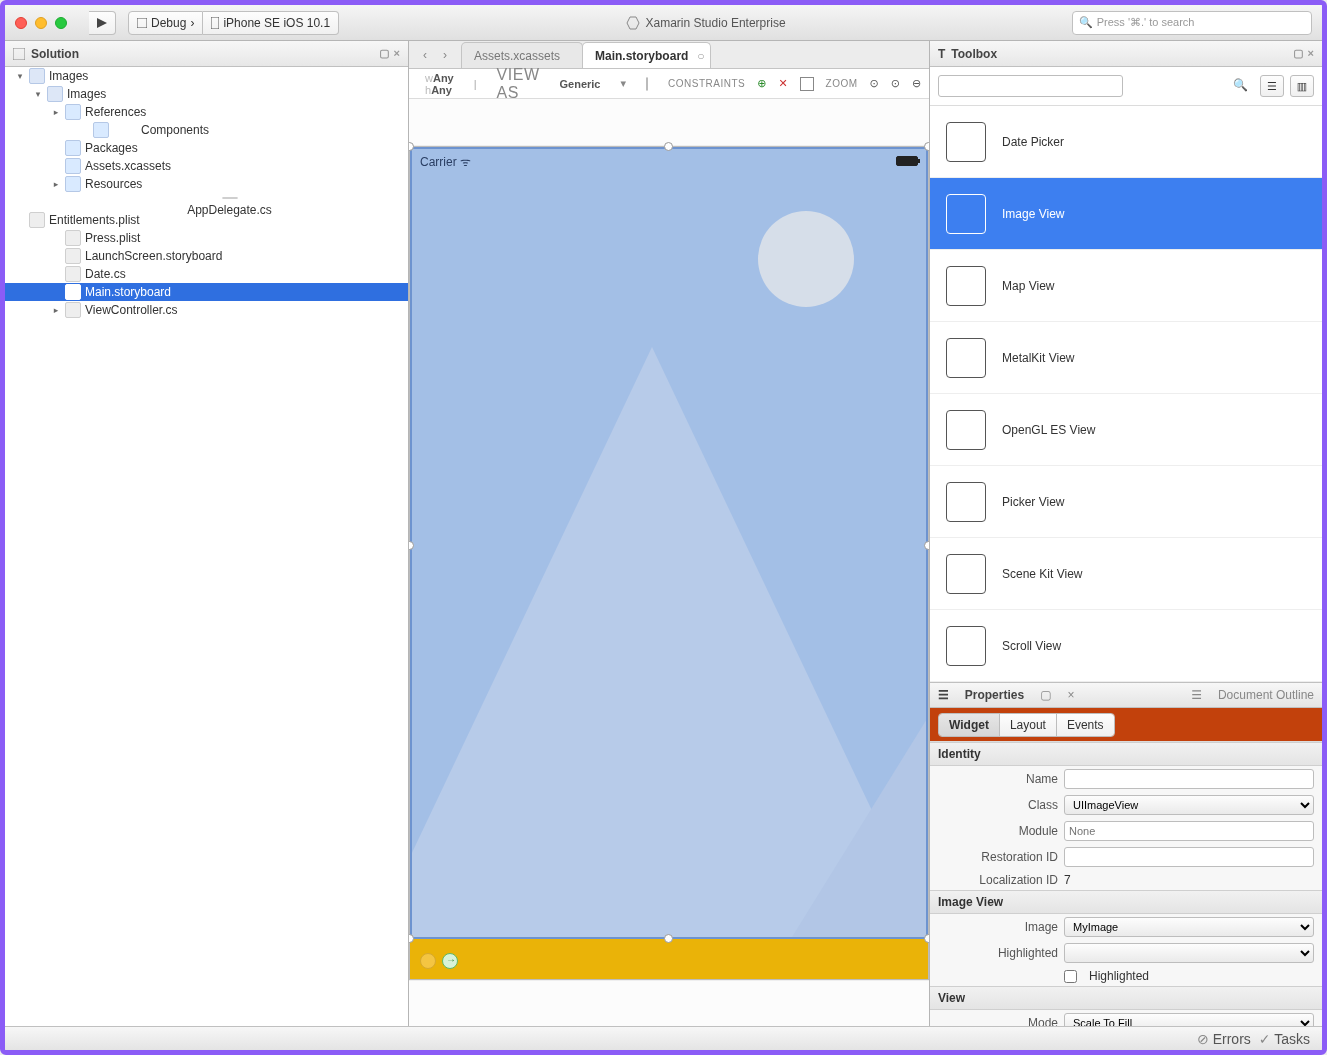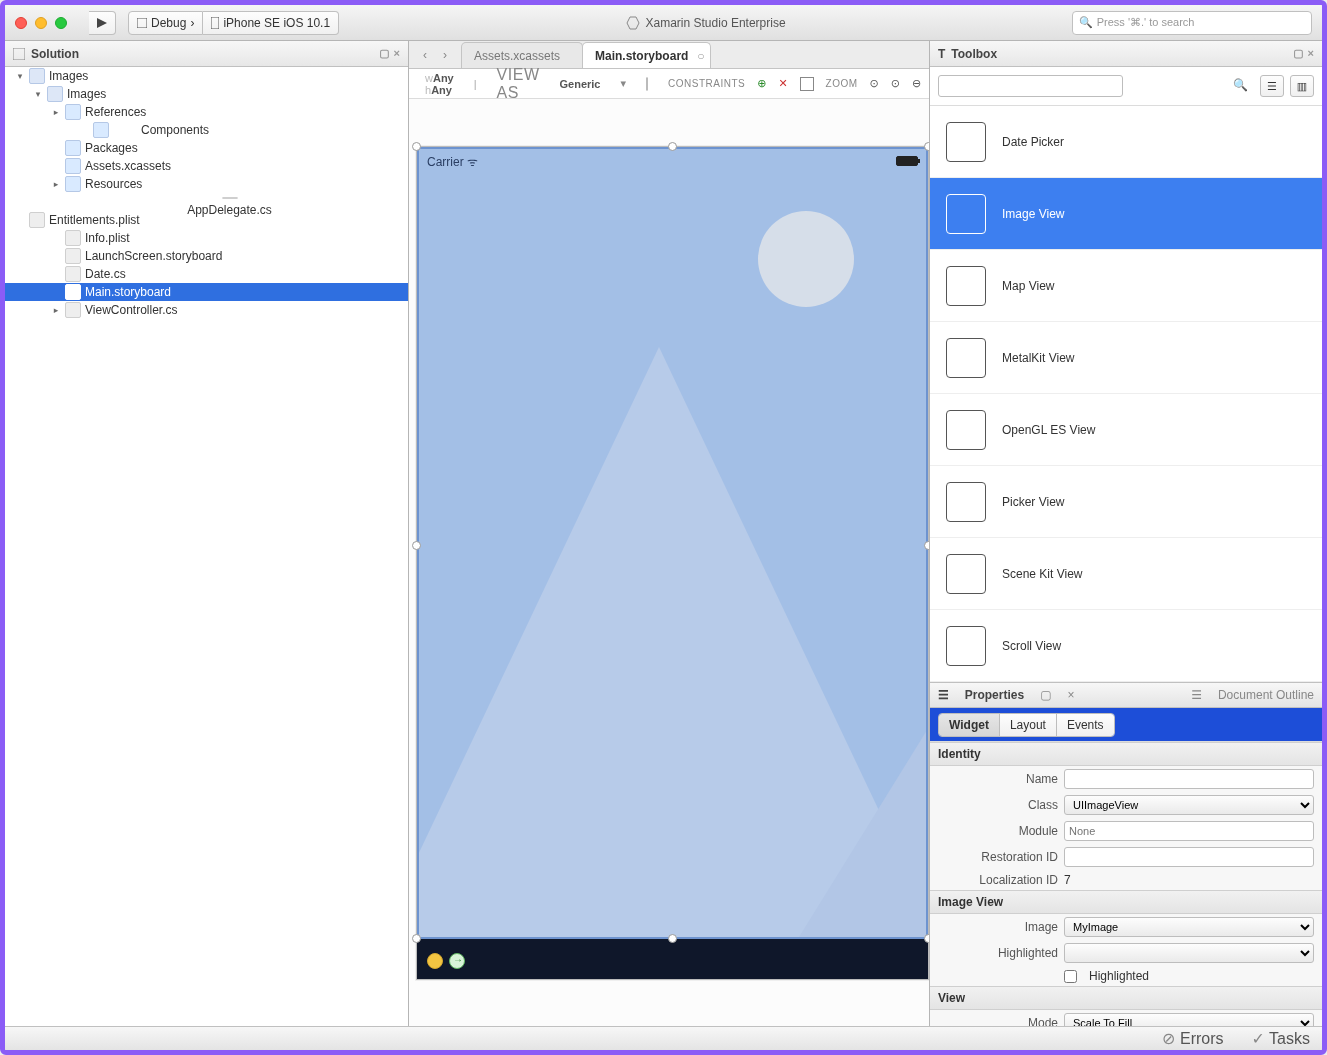--- a/index.html
+++ b/index.html
@@ -46,7 +46,7 @@
   .editbar{height:30px;background:#fff;border-bottom:1px solid #dcdcdc;display:flex;align-items:center;padding:0 16px;gap:20px;font-size:11px;color:#555;}
   .editbar .right{margin-left:auto;display:flex;align-items:center;gap:12px;}
   .canvas-wrap{flex:1;background:#fcfcfc;display:flex;align-items:center;justify-content:center;position:relative;overflow:hidden;} 
-  .device{width:792px;height:834px;background:#0f172a;border:1px solid #bcbcbc;box-shadow:0 0 0 1px rgba(0,0,0,.05);position:relative;margin-left:7px;}
+  .device{width:792px;height:834px;background:#eab308;border:1px solid #bcbcbc;box-shadow:0 0 0 1px rgba(0,0,0,.05);position:relative;}
   .iv{position:absolute;left:0;top:0;right:0;height:792px;background:#a3bfe6;border:2px solid #6d93cf;}
   .statusbar{position:absolute;top:4px;left:8px;right:8px;display:flex;justify-content:space-between;font-size:12px;color:#2a3e63;align-items:center;}
   .battery{width:22px;height:10px;border:1px solid #222;border-radius:2px;position:relative;background:#222;}

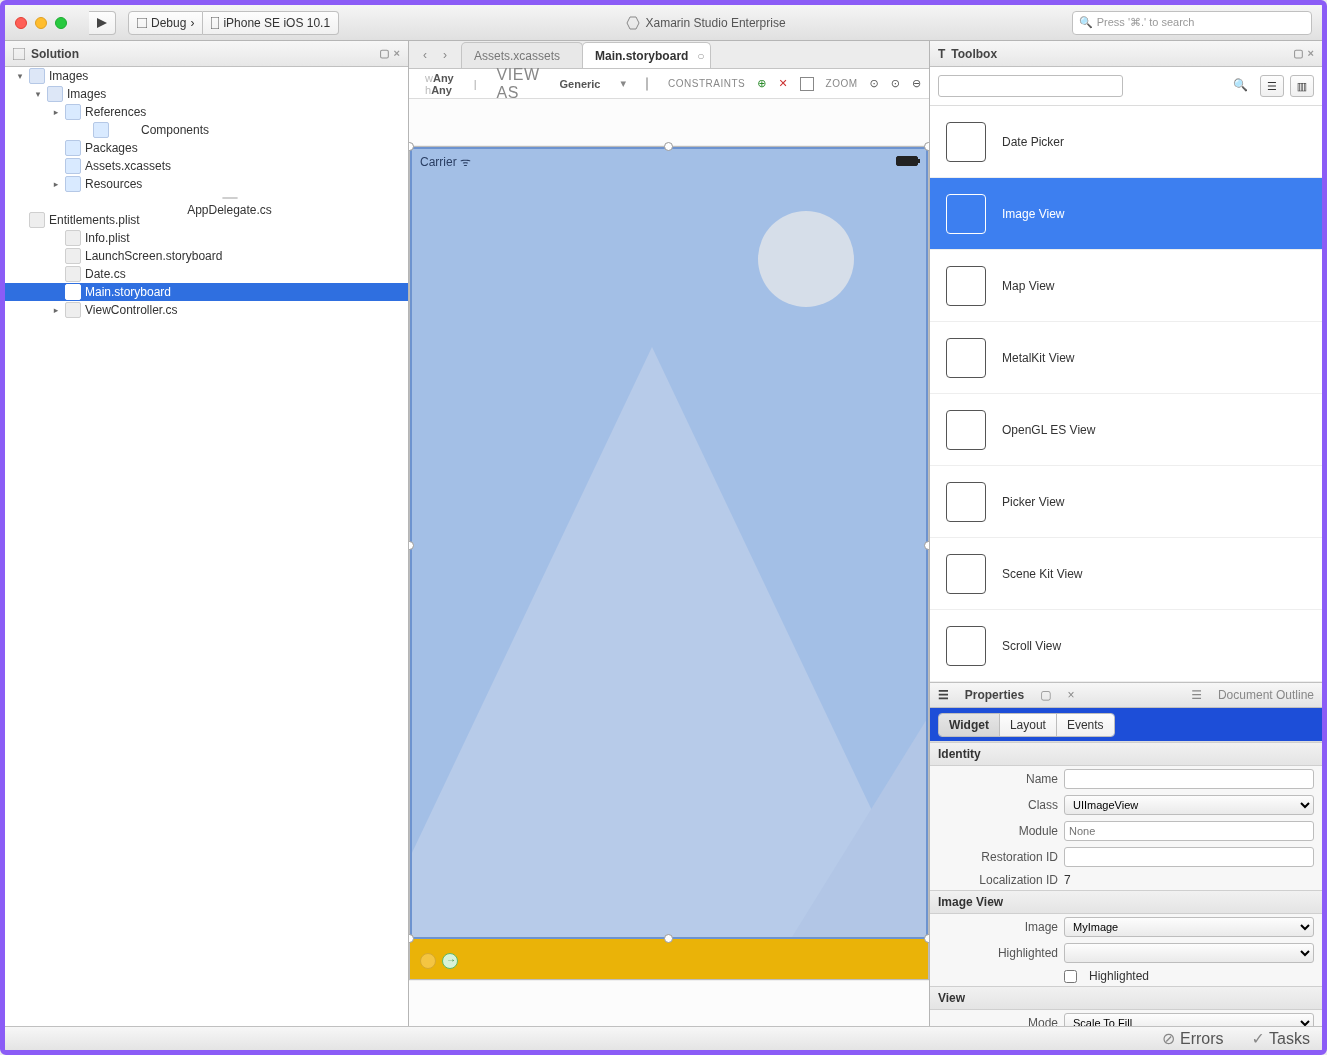--- a/index.html
+++ b/index.html
@@ -200,7 +200,7 @@
           <div class="row" style="padding-left: 46px;">
             <span class="tri"></span>
             <span class="ico sb"></span>
-            <span>Info.plist</span>
+            <span>Press.plist</span>
           </div>
           <div class="row" style="padding-left: 46px; text-align: right;">
             <span class="tri"></span>

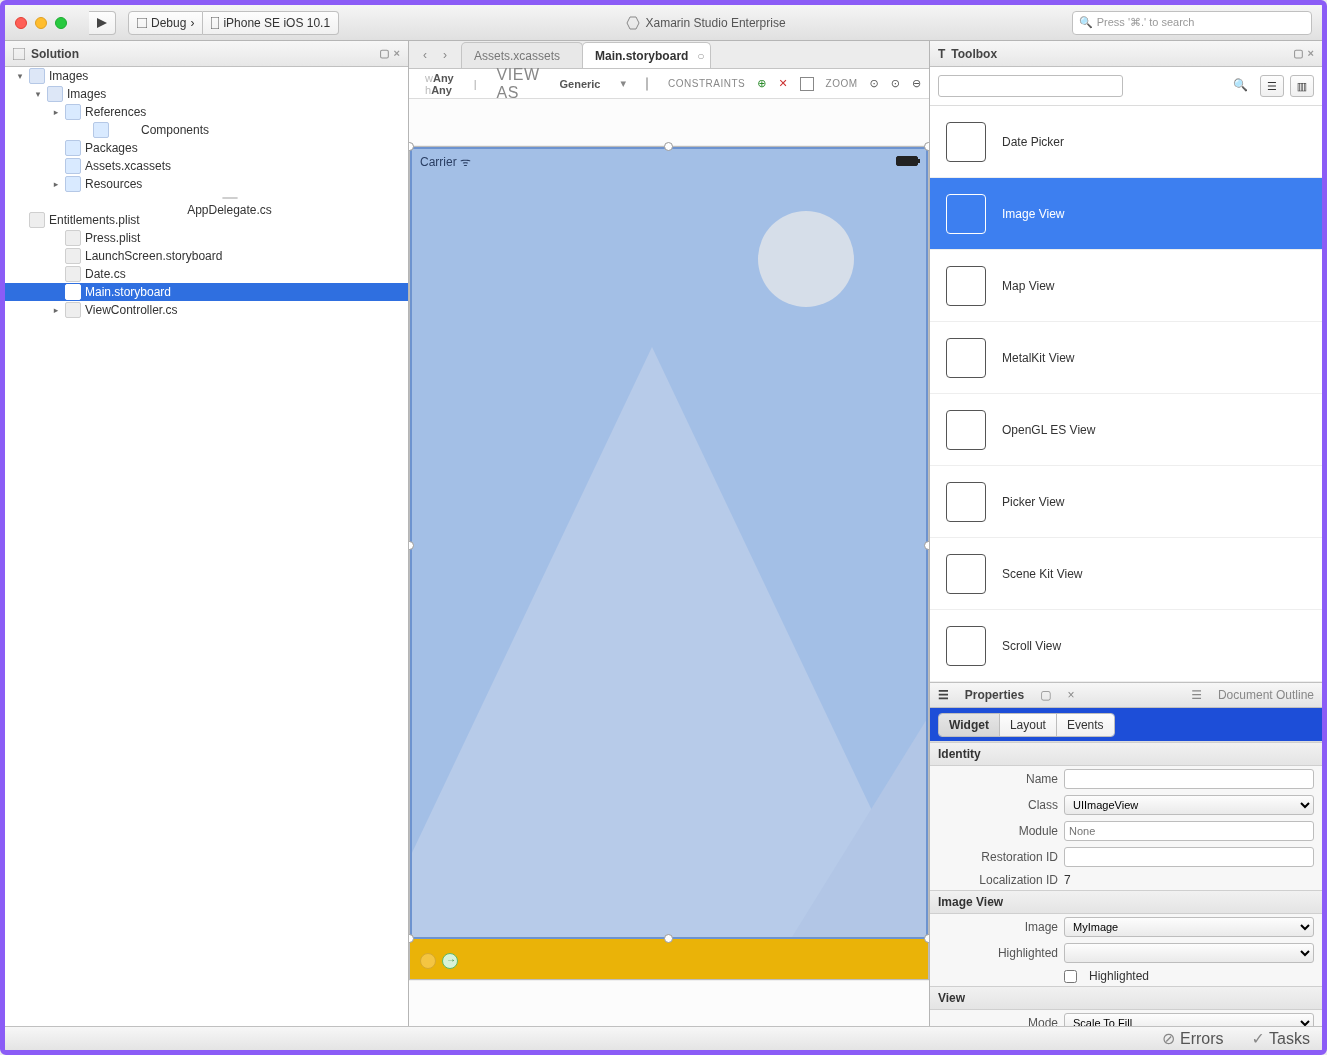--- a/index.html
+++ b/index.html
@@ -76,7 +76,7 @@
   .prop-head{height:26px;background:linear-gradient(#f7f7f7,#e4e4e4);border-top:1px solid #c0c0c0;border-bottom:1px solid #c0c0c0;display:flex;align-items:center;gap:16px;padding:0 8px;font-size:12px;color:#444;font-weight:600;}
   .prop-head span.light{font-weight:400;color:#888;}
   .prop-head .spacer{flex:1;}
-  .prop-tabs{height:34px;background:#1d4ed8;border-bottom:1px solid #dcdcdc;display:flex;align-items:center;padding:0 8px;gap:4px;}
+  .prop-tabs{height:34px;background:#c2410c;border-bottom:1px solid #dcdcdc;display:flex;align-items:center;padding:0 8px;gap:4px;}
   .pillbox{display:flex;border:1px solid #bdbdbd;border-radius:4px;overflow:hidden;}
   .pill{padding:4px 10px;font-size:12px;display:flex;gap:4px;align-items:center;background:linear-gradient(#fdfdfd,#f0f0f0);}
   .pill.active{background:linear-gradient(#e6e6e6,#d6d6d6);font-weight:600;}

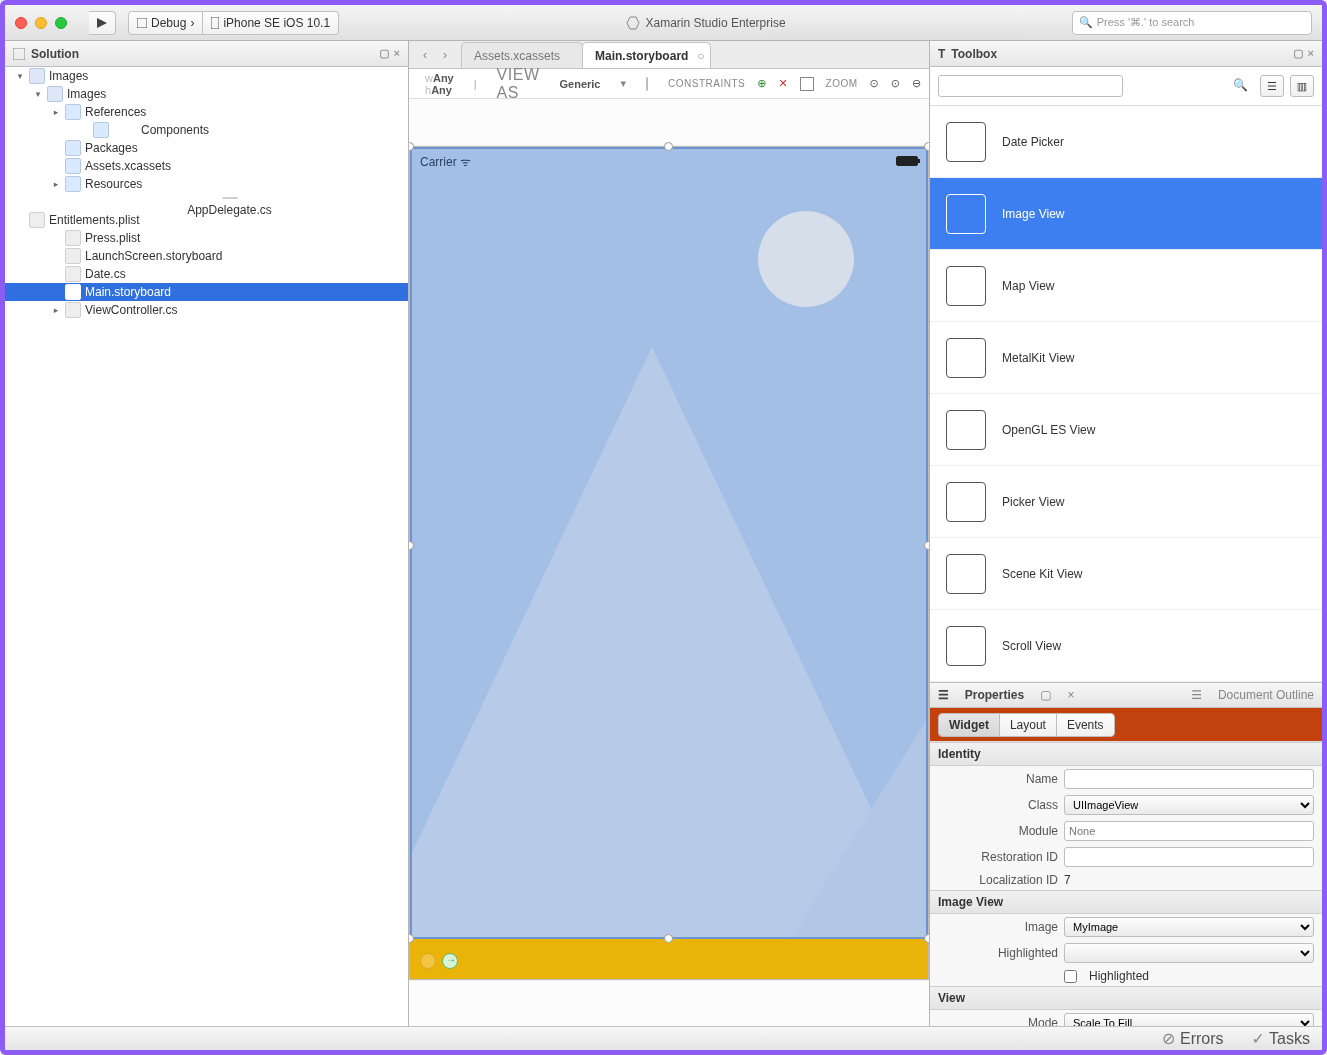--- a/index.html
+++ b/index.html
@@ -90,7 +90,7 @@
   .prow .val{flex:1;color:#333;}
   .prow input[type=checkbox]{margin-left:126px;}
   
-  .statusbar-bottom{height:24px;background:linear-gradient(#f7f7f7,#e4e4e4);border-top:1px solid #c0c0c0;display:flex;align-items:center;justify-content:flex-end;padding:0 12px;gap:28px;font-size:16px;color:#555;}
+  .statusbar-bottom{height:24px;background:linear-gradient(#f7f7f7,#e4e4e4);border-top:1px solid #c0c0c0;display:flex;align-items:center;justify-content:flex-end;padding:0 12px;gap:8px;font-size:14px;color:#555;}
   svg{display:block;}
 </style>
 </head>

